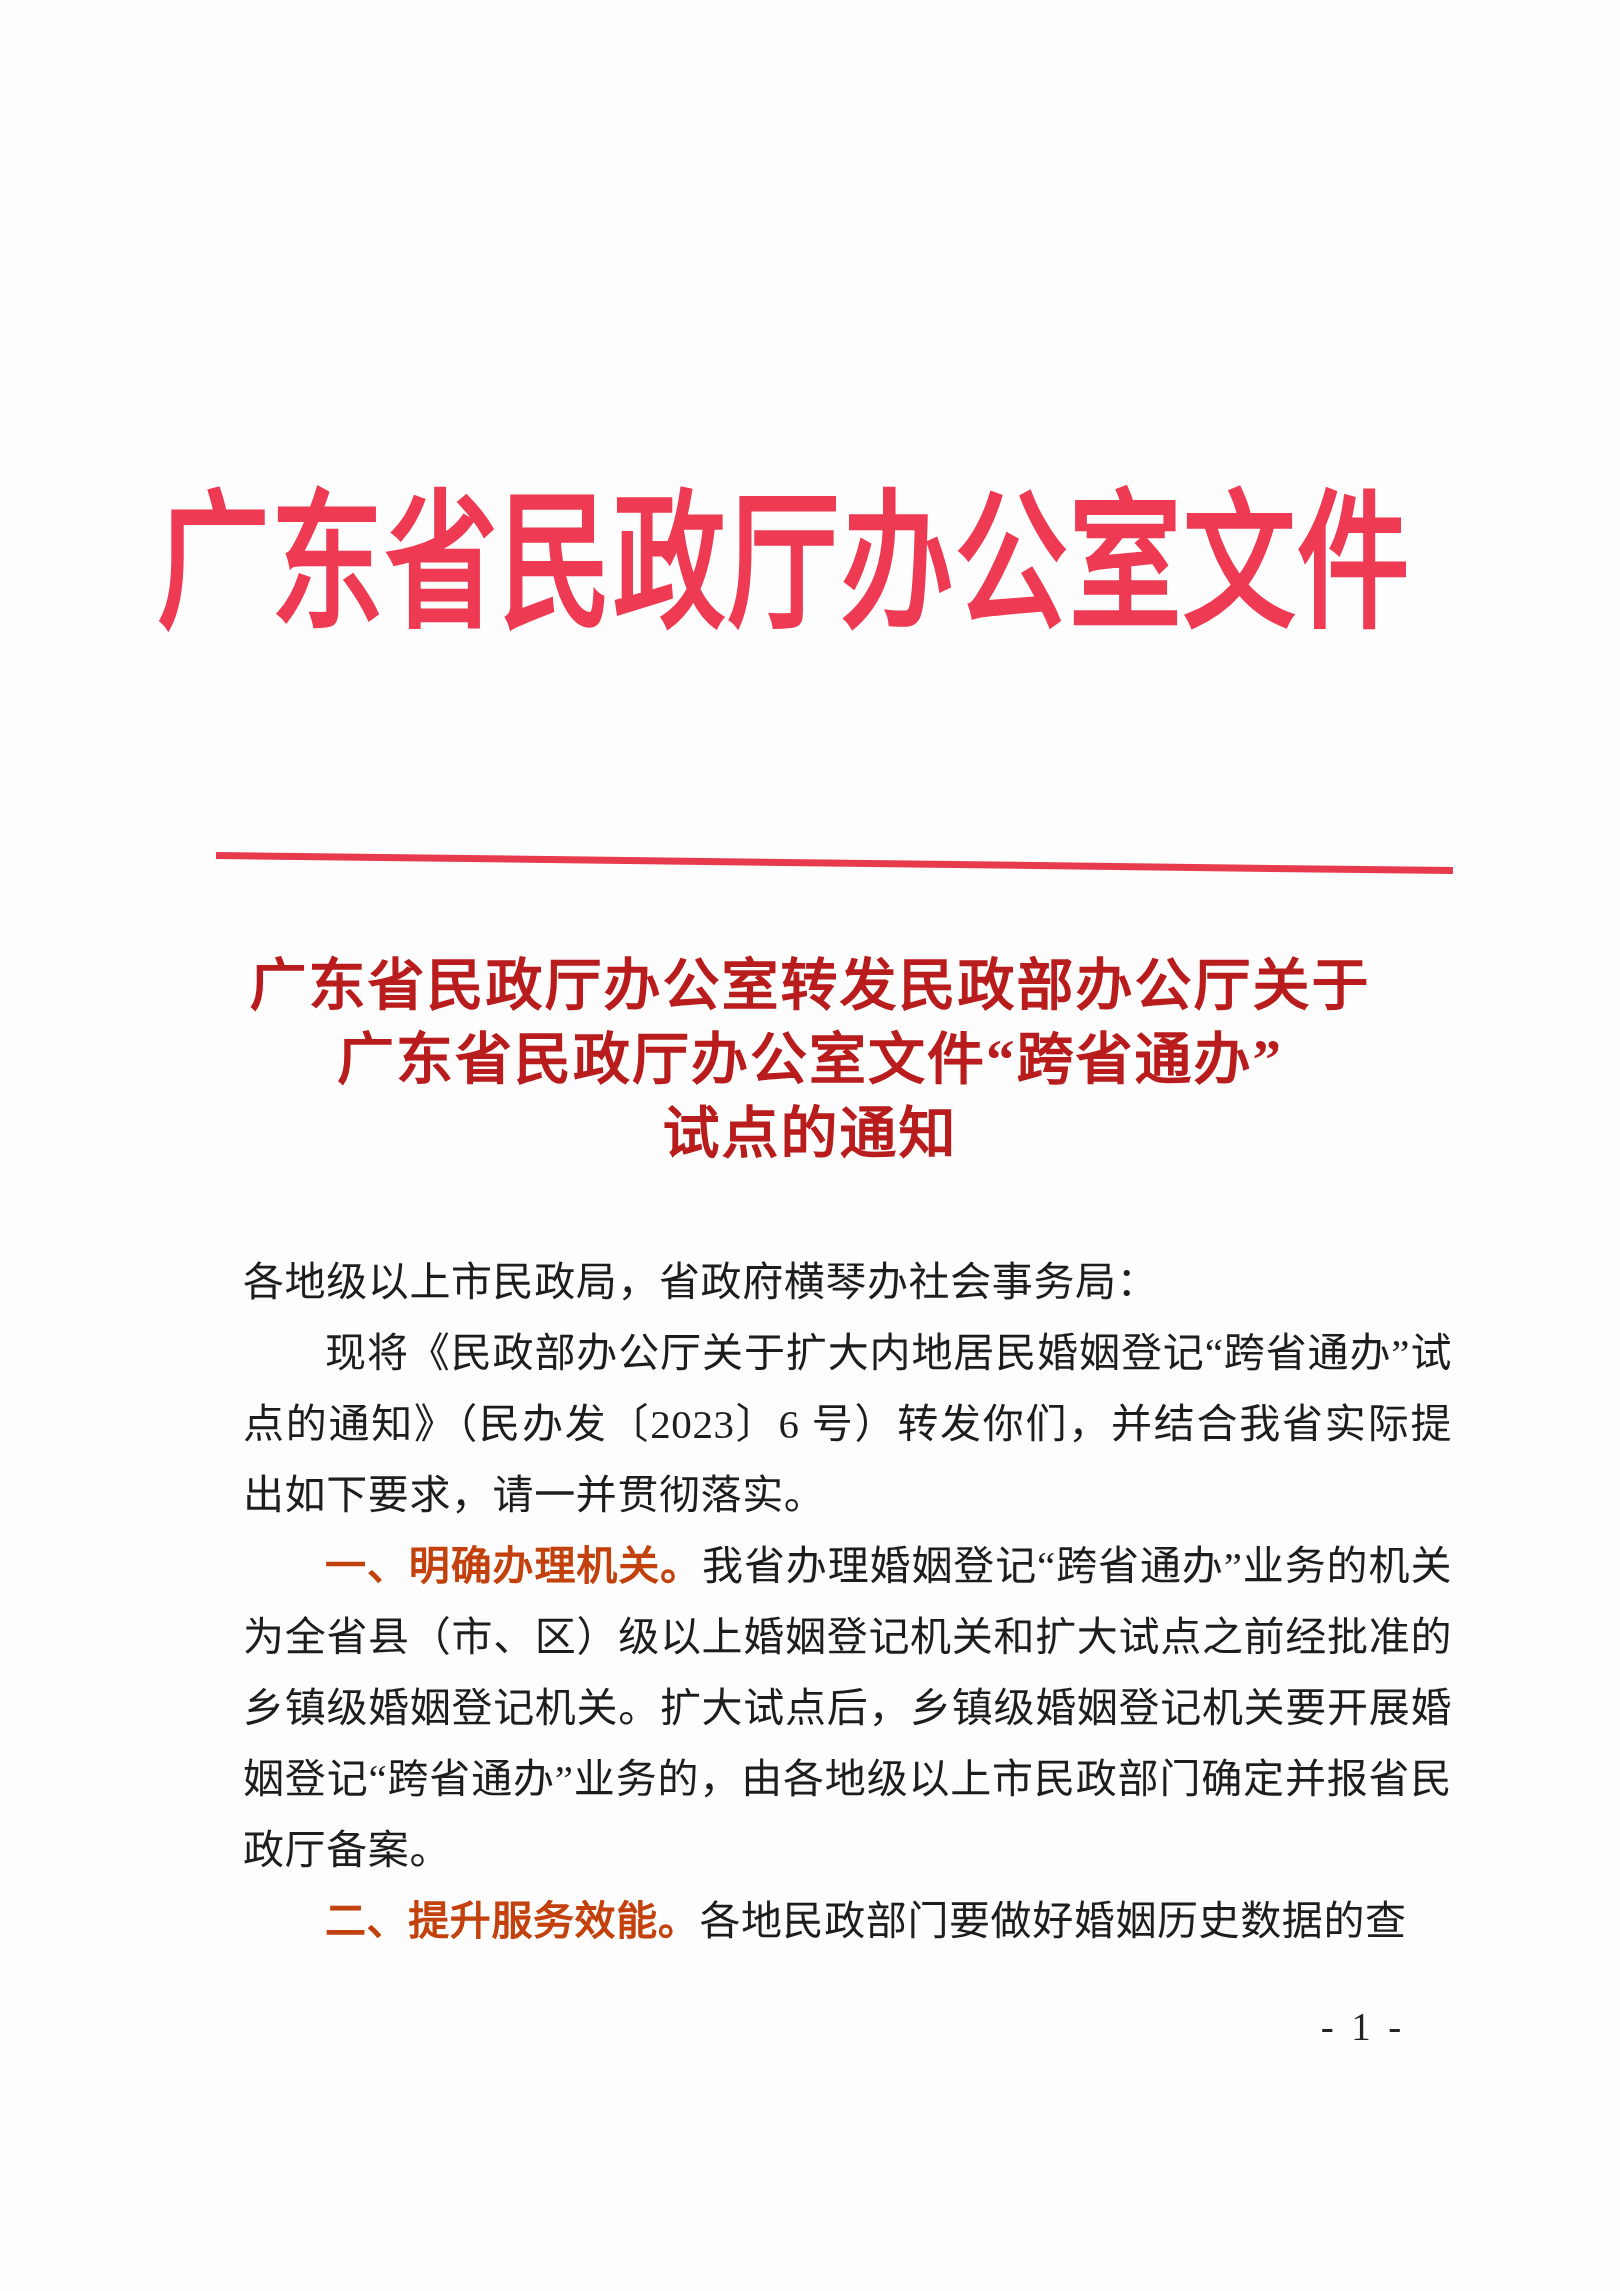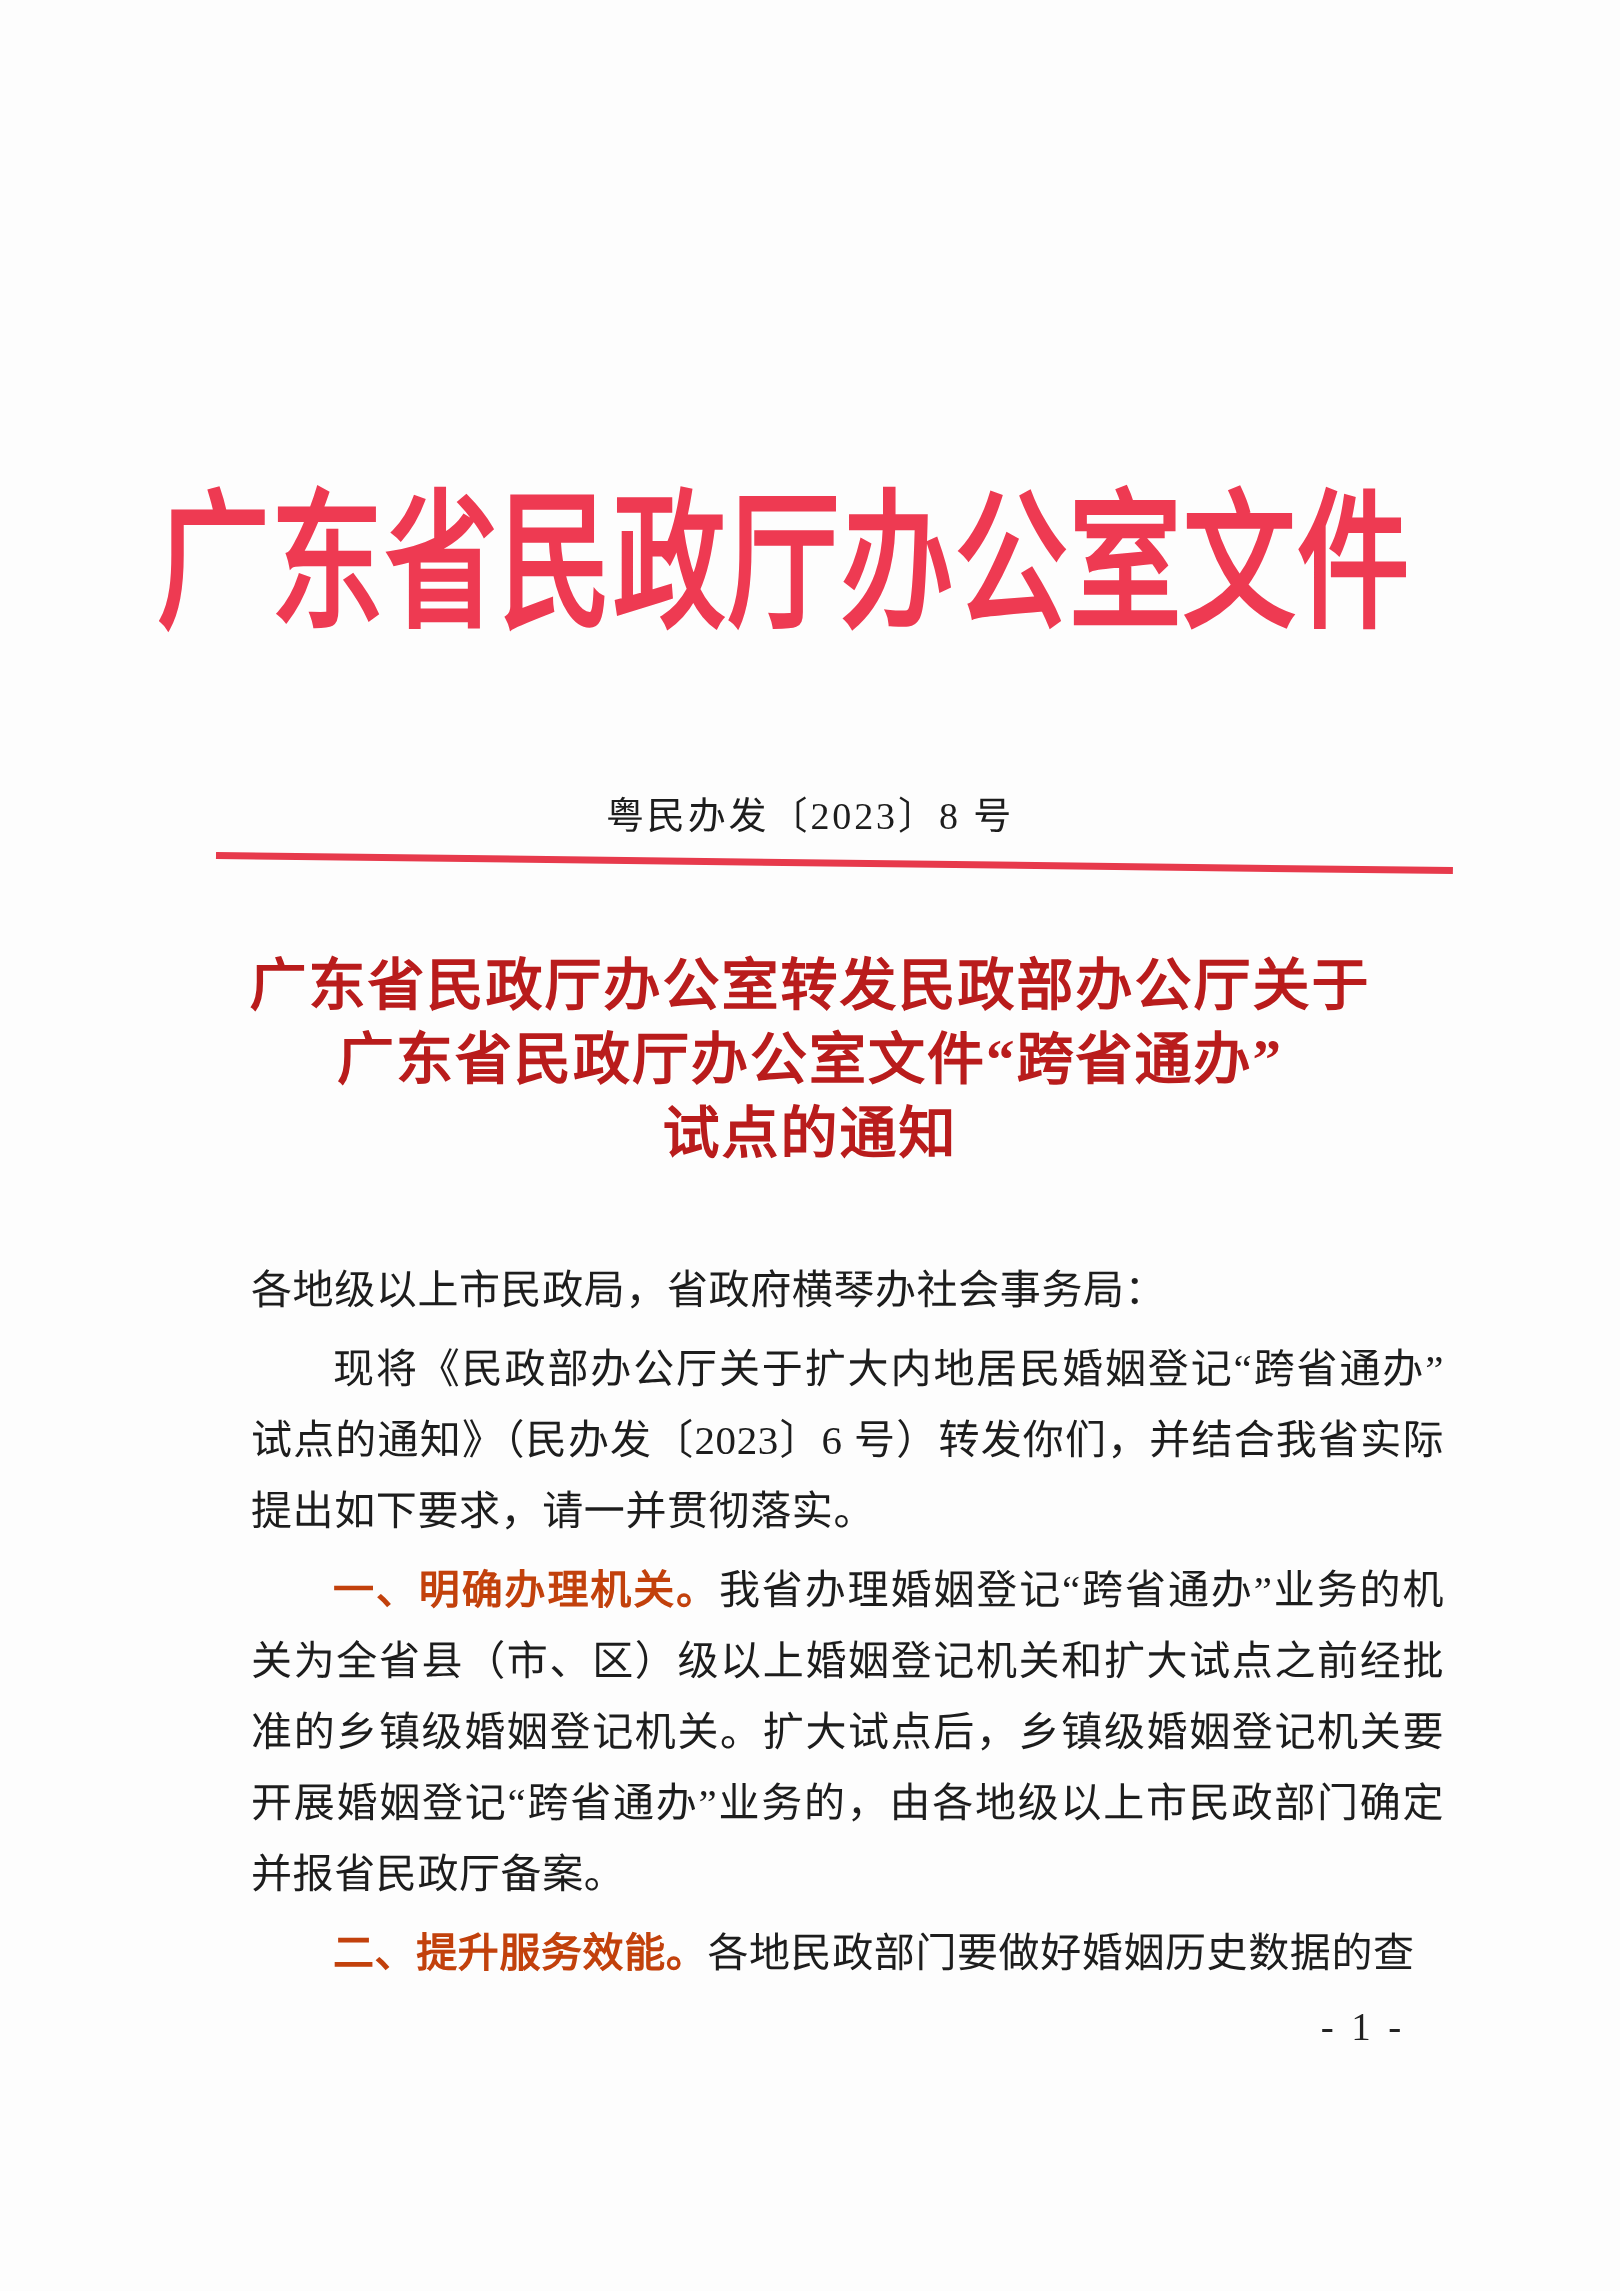--- a/index.html
+++ b/index.html
@@ -123,7 +123,6 @@
     <span class="banner-text" style="color: rgb(238, 58, 82);">广东省民政厅办公室文件</span>
   </div>
 
-  <div class="doc-number">粤民办发〔2023〕8 号</div>
 
   <div class="red-line" style="background: rgb(231, 58, 76);"></div>
 

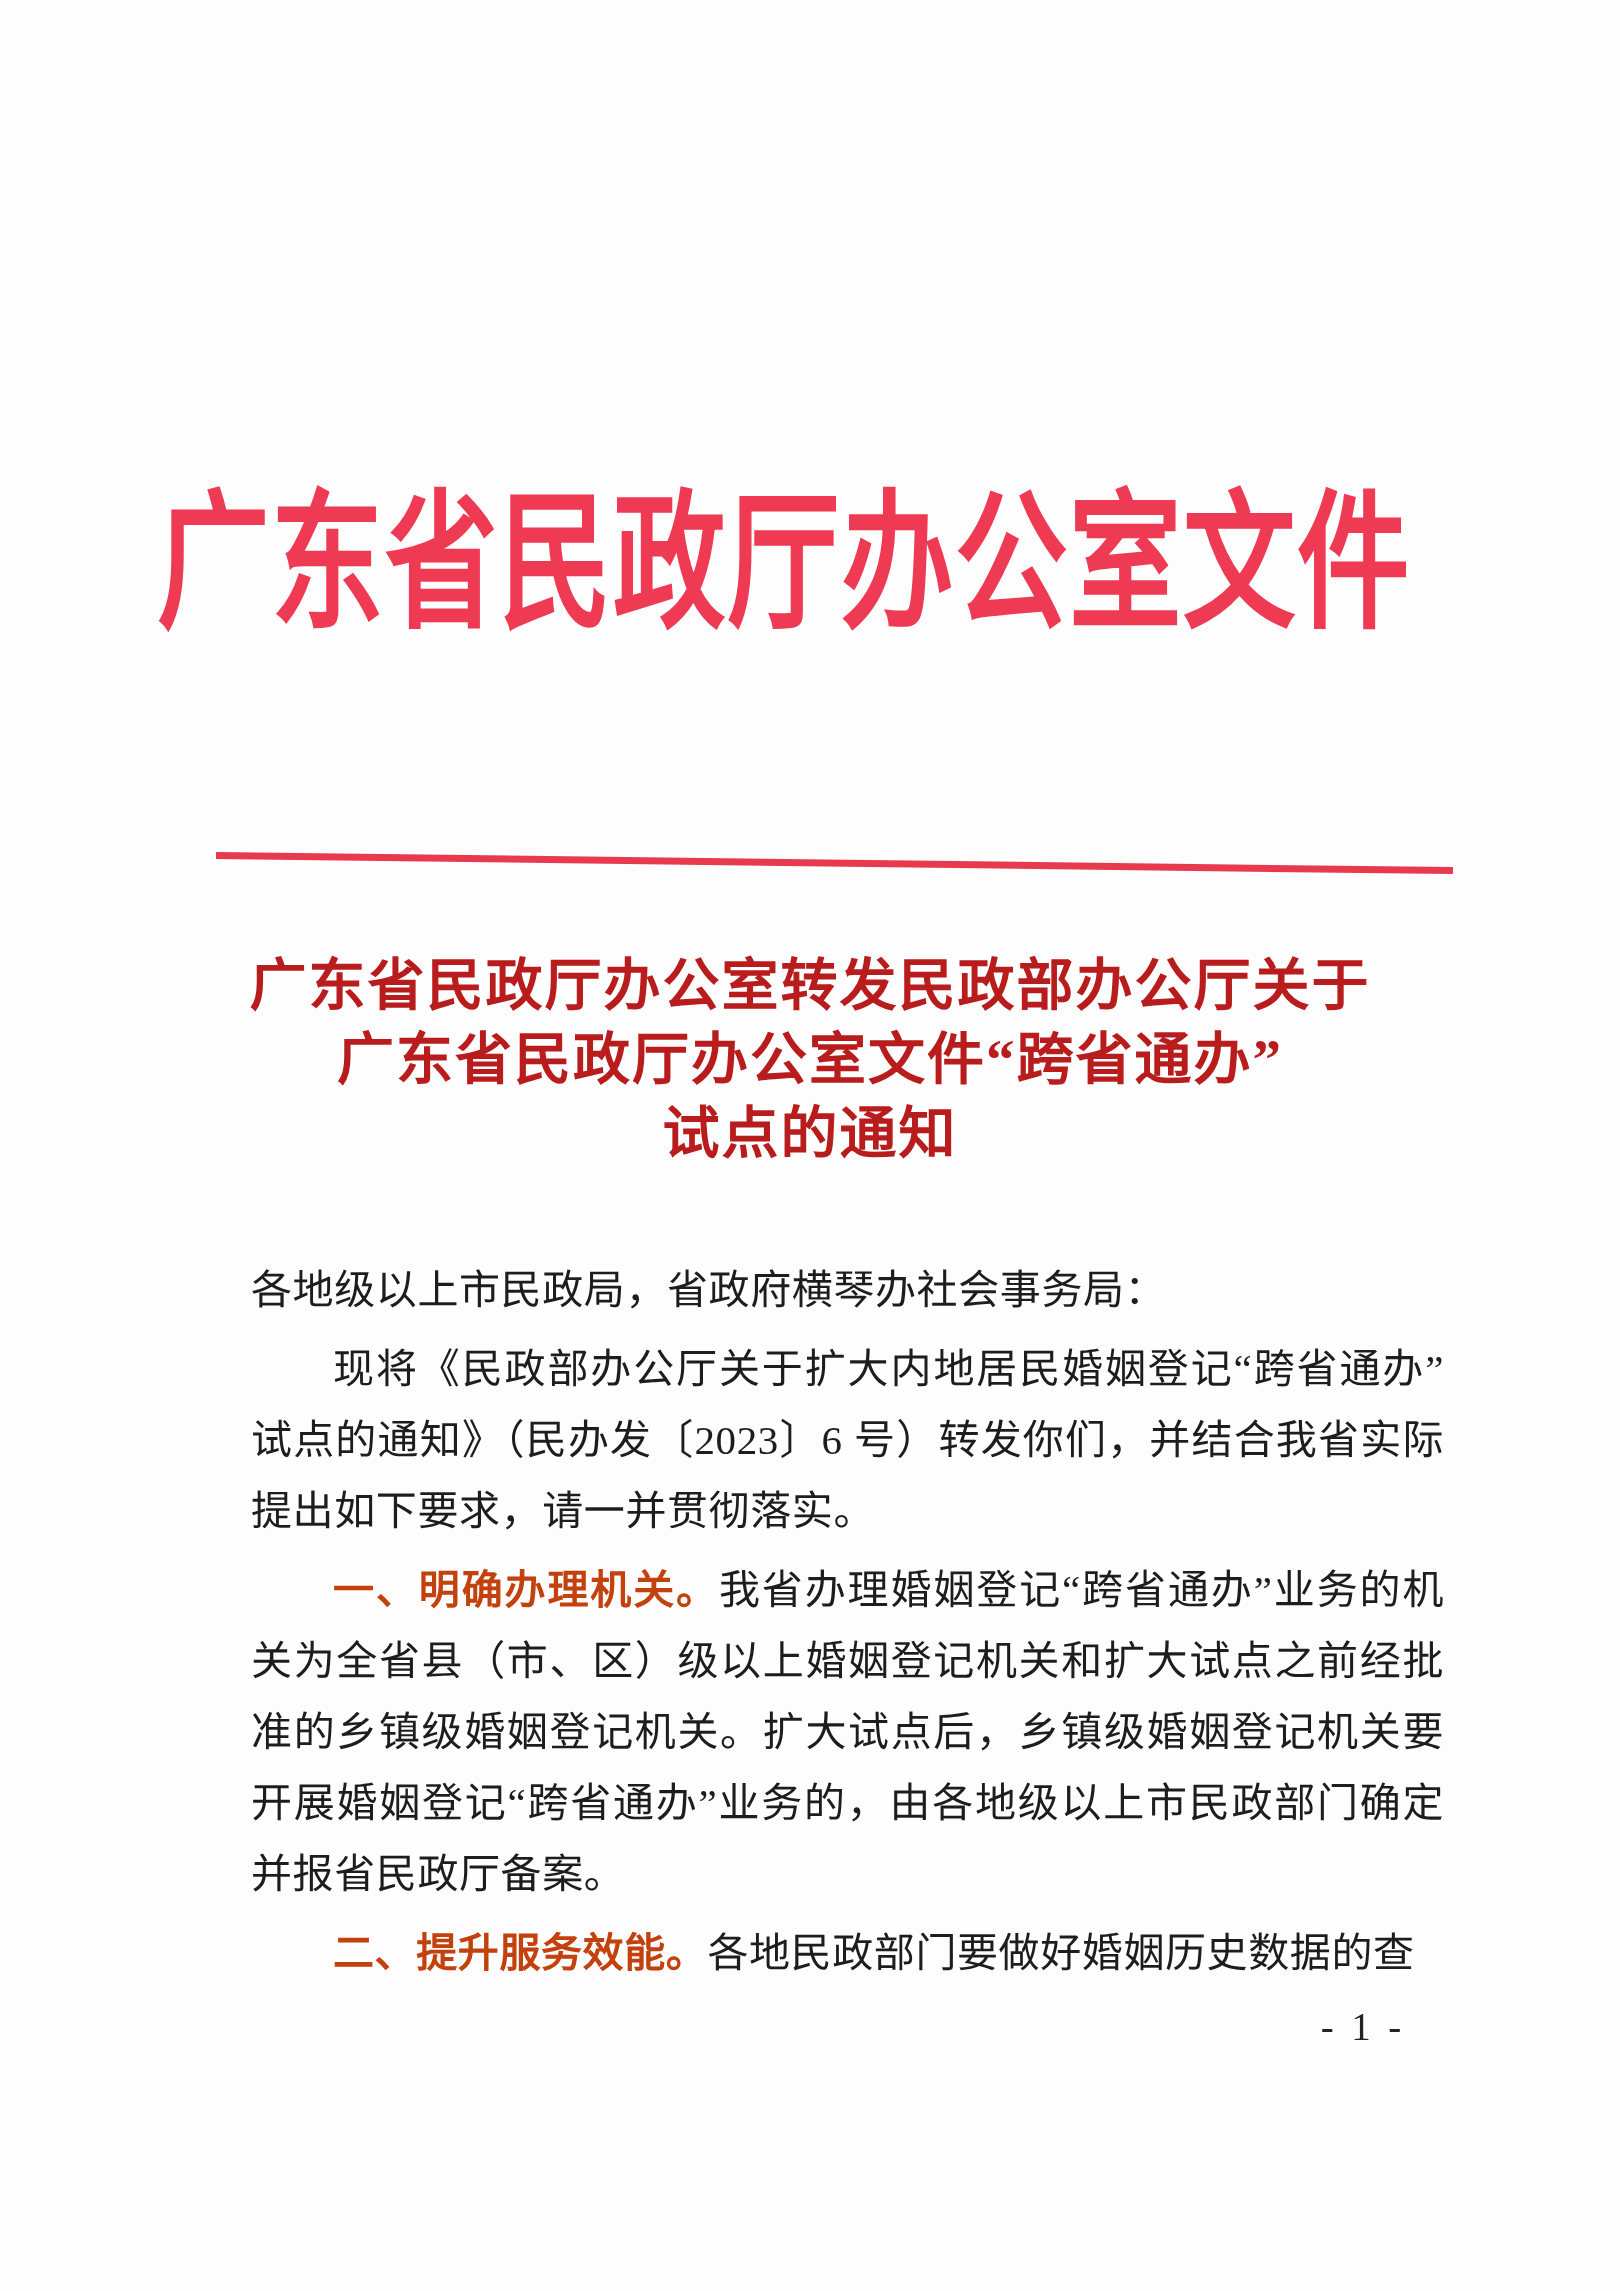--- a/index.html
+++ b/index.html
@@ -90,7 +90,7 @@
     text-justify: inter-ideograph;
   }
   .doc-body p {
-    margin: 8px;
+    margin: 0;
   }
   .doc-body p.indent {
     text-indent: 2em;

